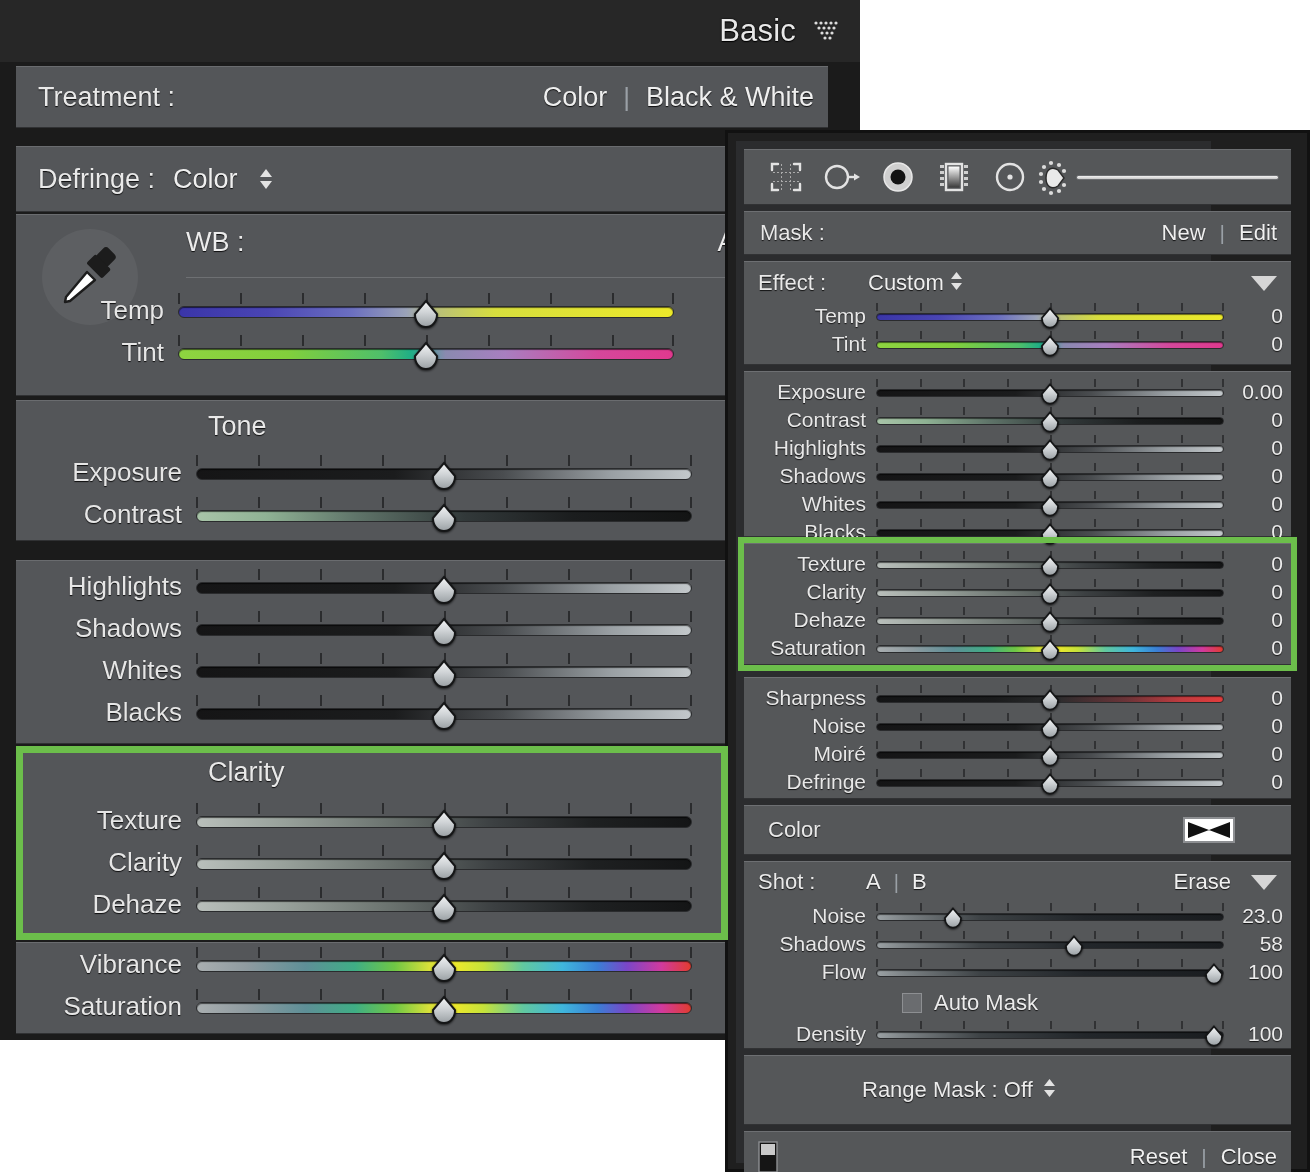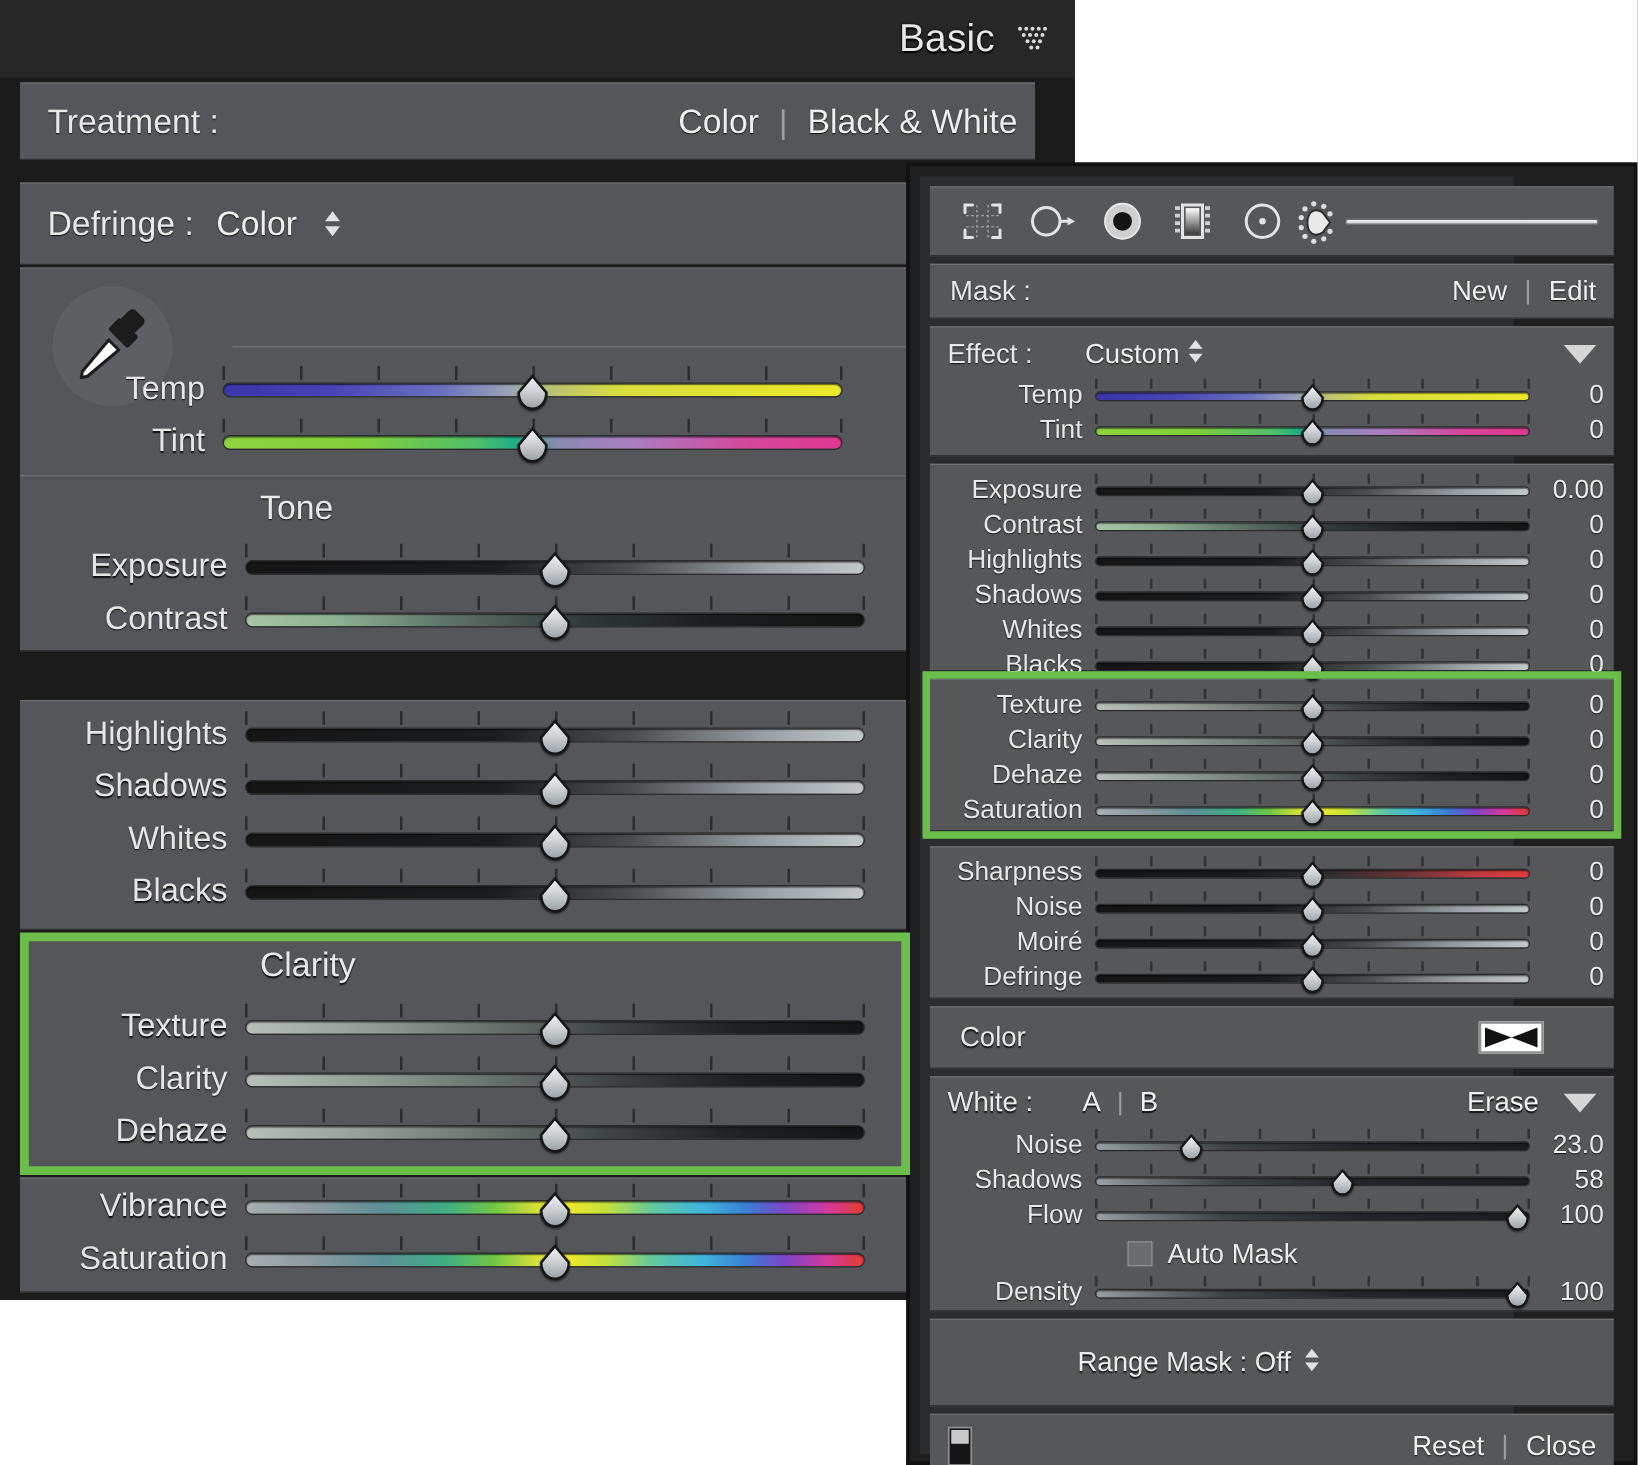--- a/index.html
+++ b/index.html
@@ -268,6 +268,10 @@
               <polygon points="33,31 41,39 16,60 11,61 12,56" fill="#ffffff" stroke="#1c1c1c" stroke-width="2.4" stroke-linejoin="round"></polygon>
             </g>
           </svg>
+        </div>
+        <div class="wb-row">
+          <span class="wb-label">WB :</span>
+          <span class="wb-val">As Shot</span>
         </div>
         <div class="wb-rule"></div>
         <div class="lsl" style="left:12px; top:78px;">

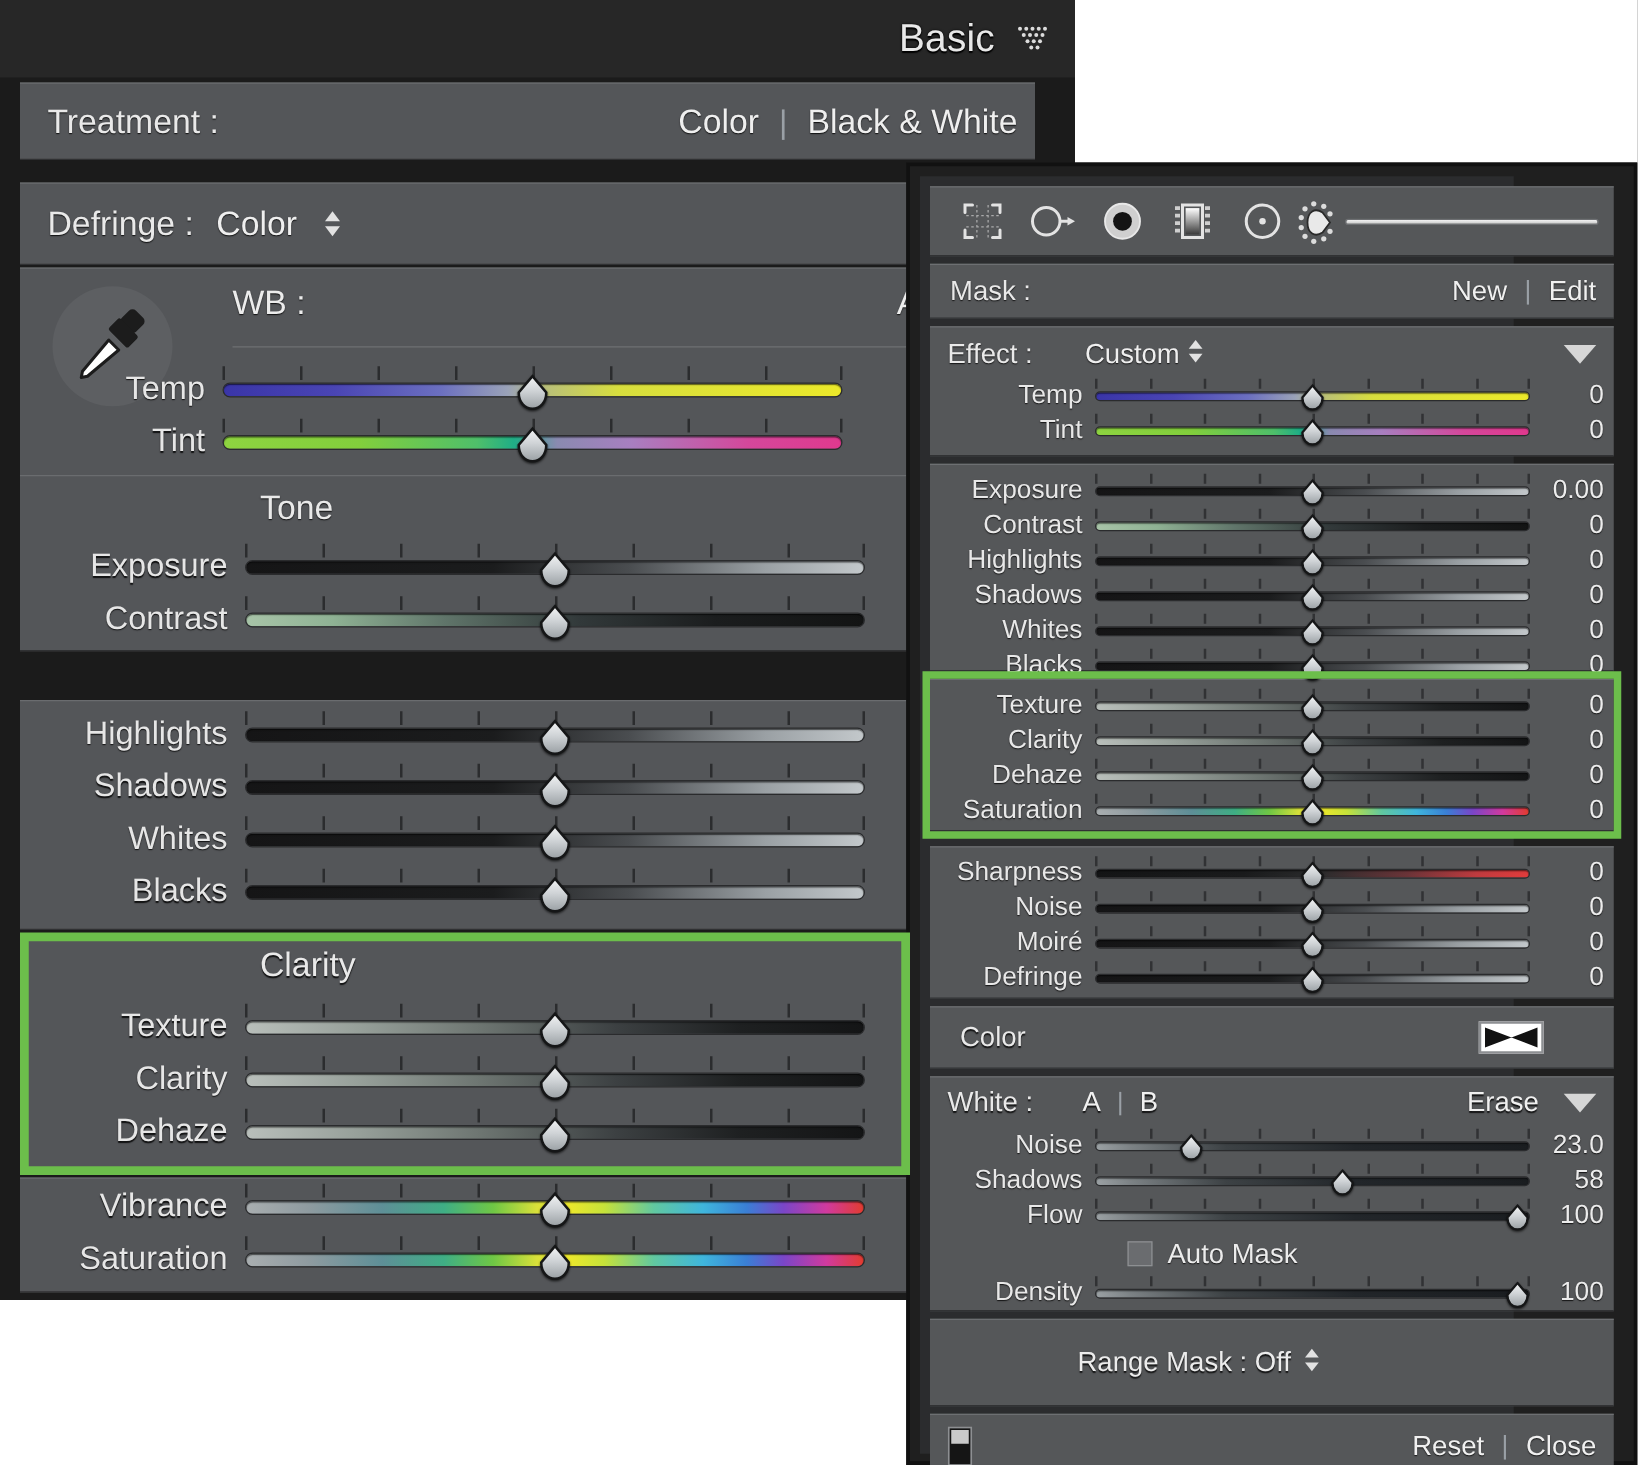--- a/index.html
+++ b/index.html
@@ -67,7 +67,7 @@
   .wb-rule{ position:absolute; left:170px; top:62px; width:700px; height:1px; background:#6e7073; }
 
   
-  #tone-sec{ top:380px; height:141px; }
+  #tone-sec{ top:400px; height:141px; }
   
   #hl-sec{ top:560px; height:184px; }
   

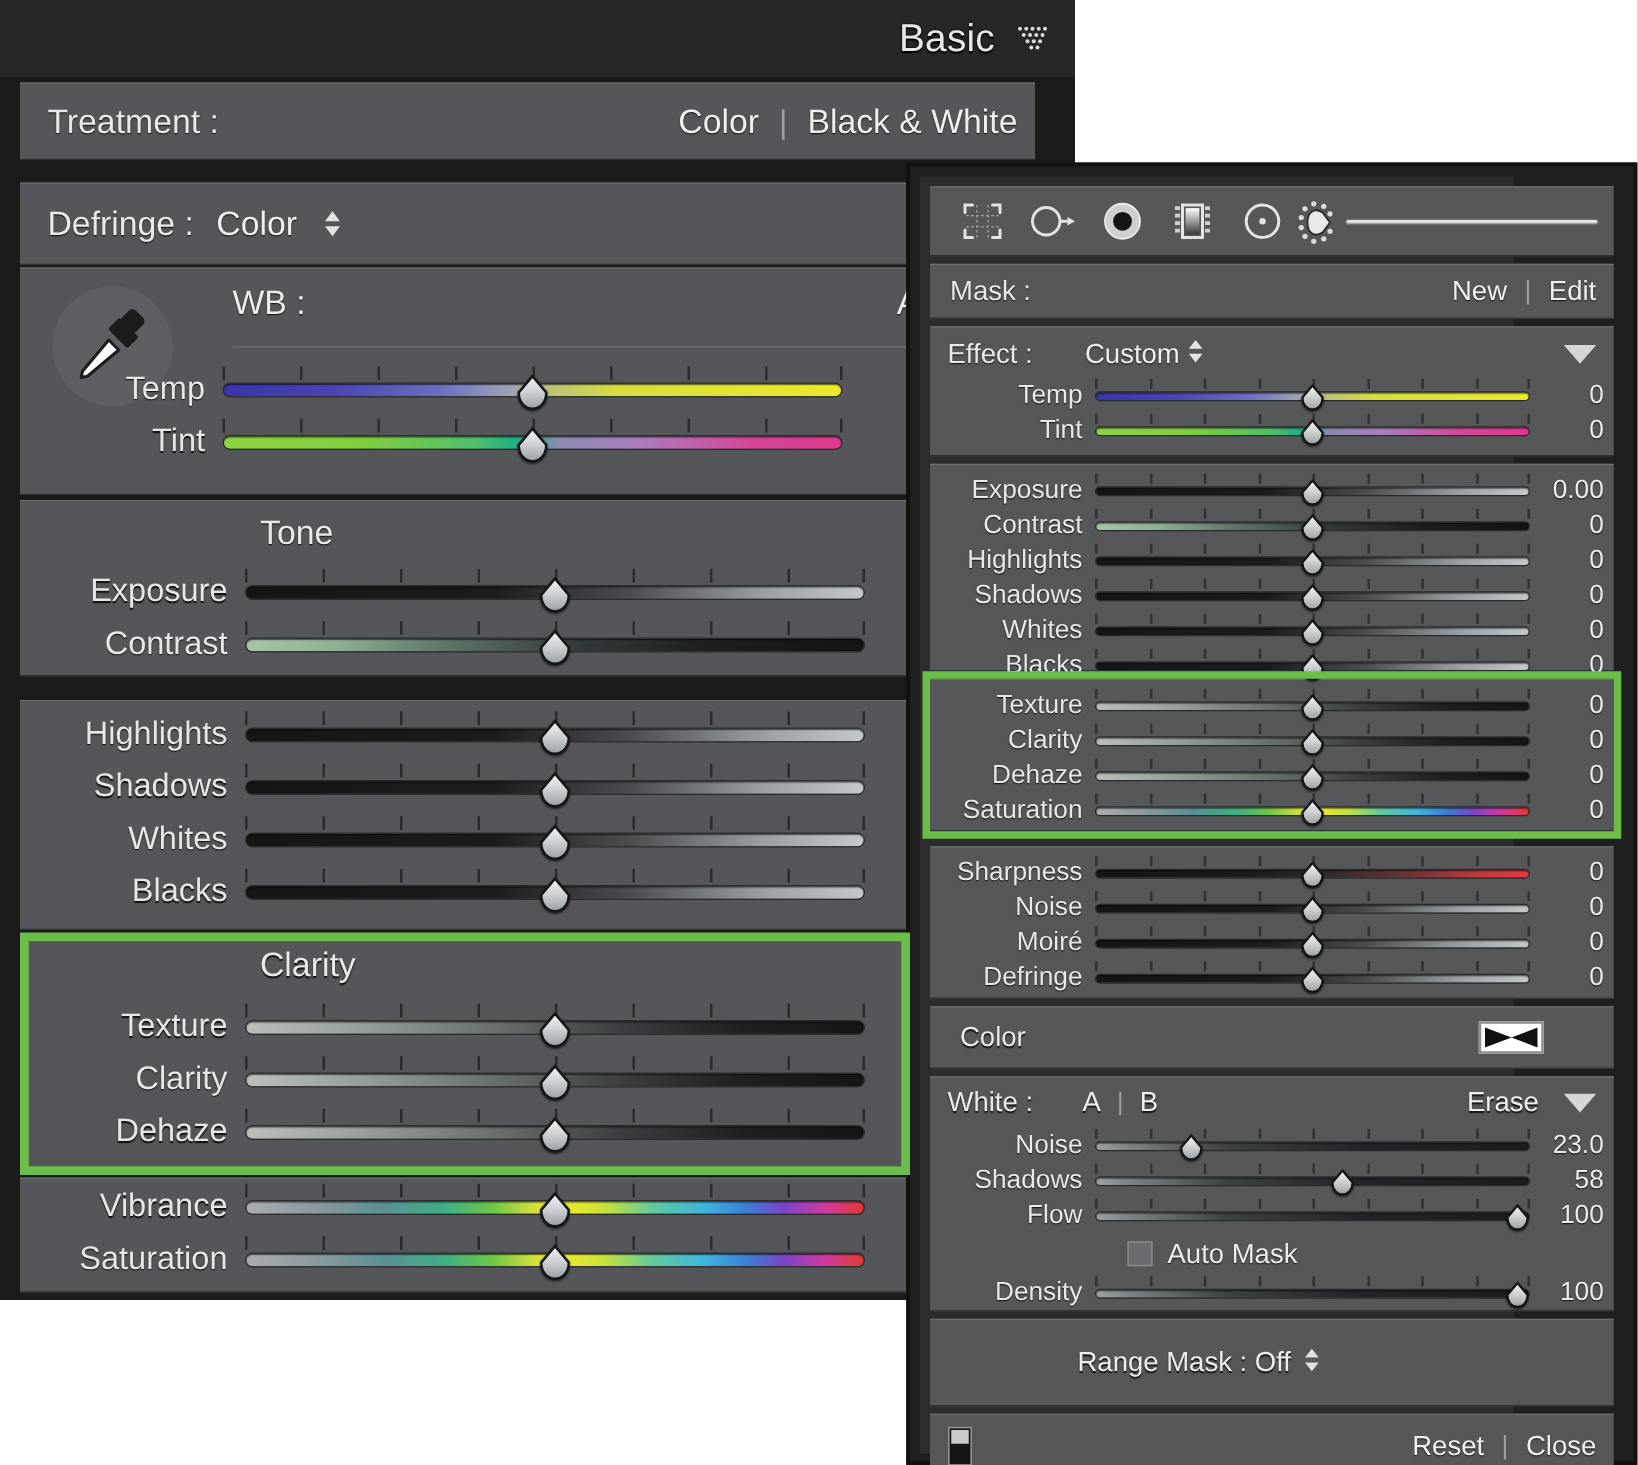--- a/index.html
+++ b/index.html
@@ -1282,7 +1282,7 @@
 
       <div class="rp-block" id="rp-brush">
         <div class="brush-head">
-          <span class="bh-label">White :</span>
+          <span class="bh-label">Shot :</span>
           <span class="bh-ab">
             <span class="bh-opt">A</span>
             <span class="bh-div">|</span>

